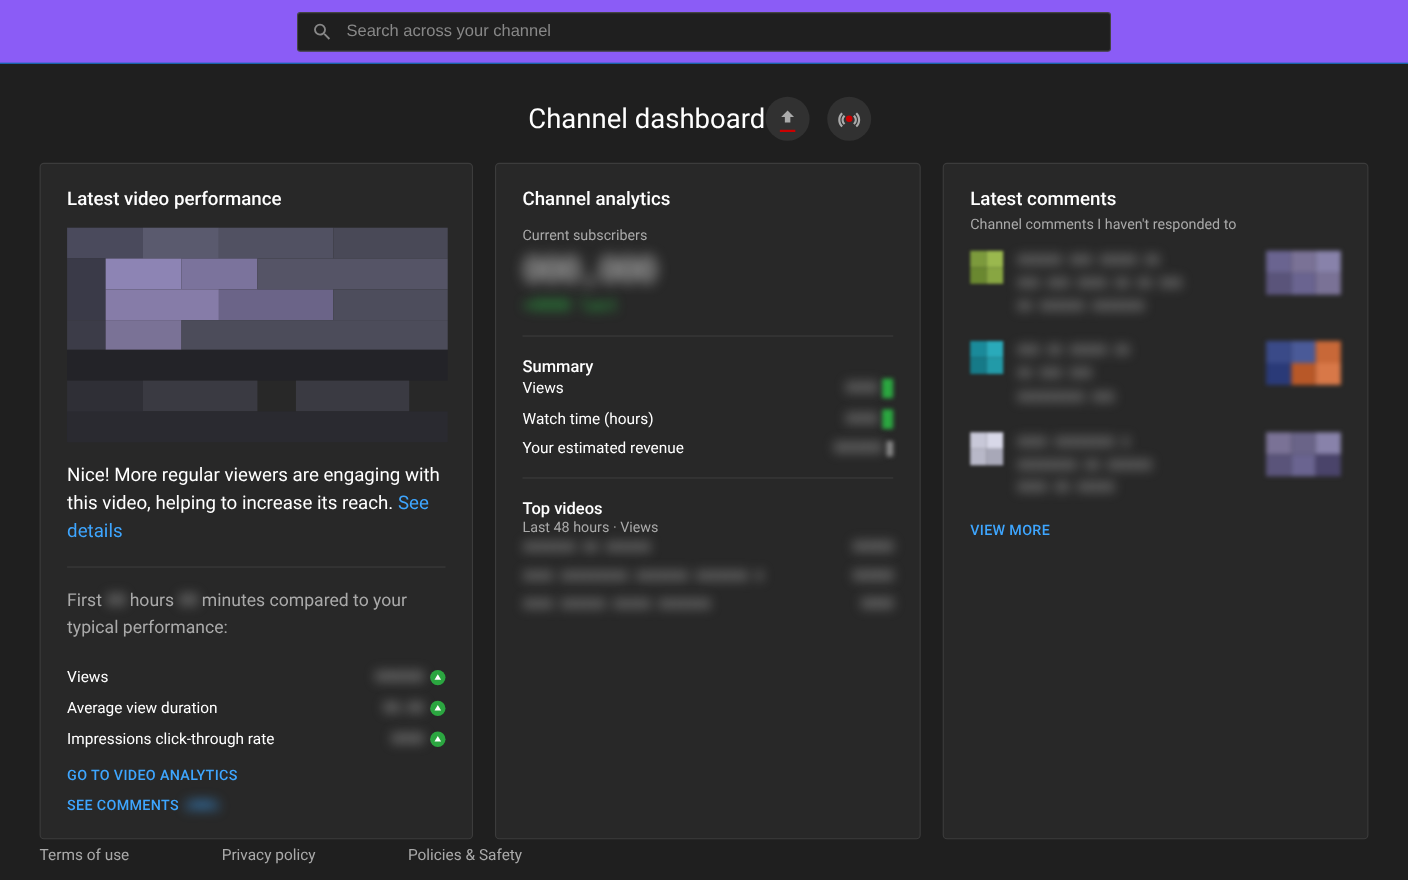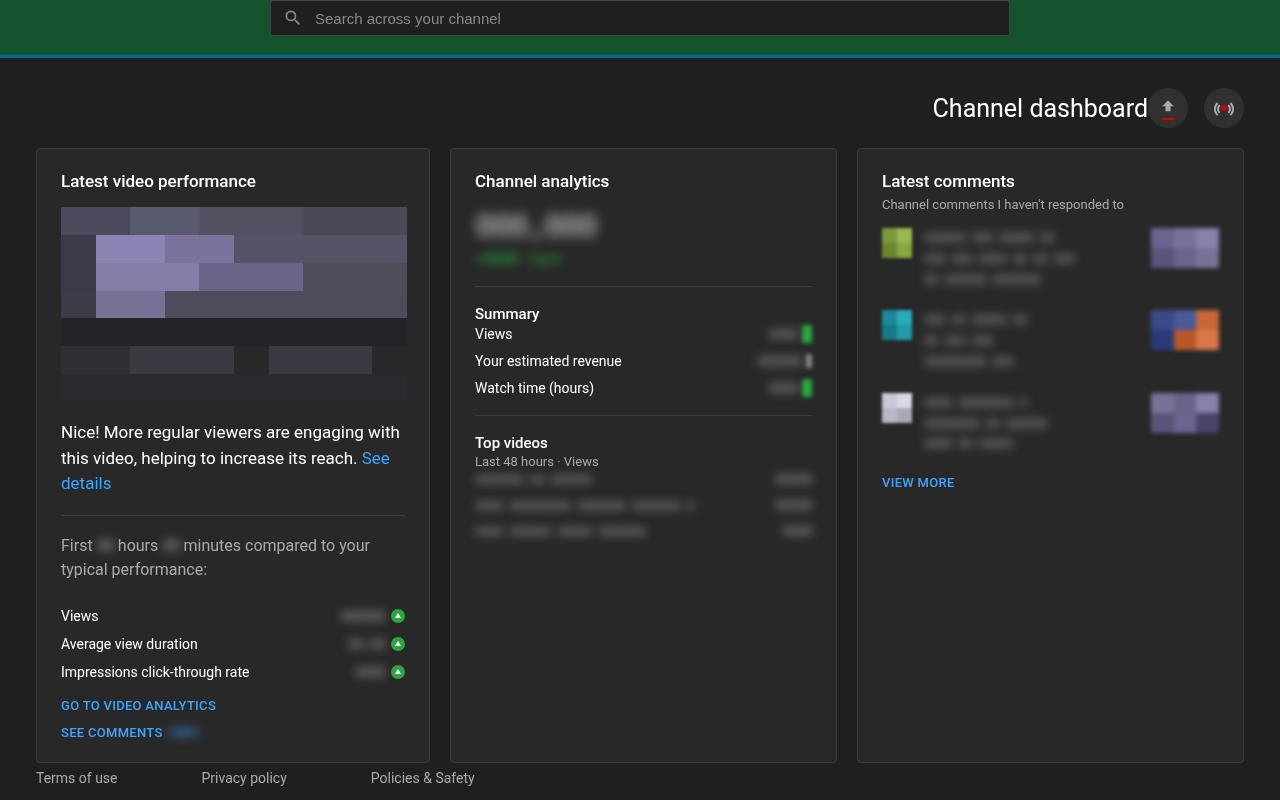--- a/index.html
+++ b/index.html
@@ -13,11 +13,12 @@
     overflow: hidden;
   }
   .header {
-    background: #14532d;
+    background: #8b5cf6;
     height: 58px;
     display: flex;
+    align-items: center;
     justify-content: center;
-    border-bottom: 3px solid #0369a1;
+    border-bottom: 1px solid #0369a1;
   }
   .search-container {
     width: 740px;

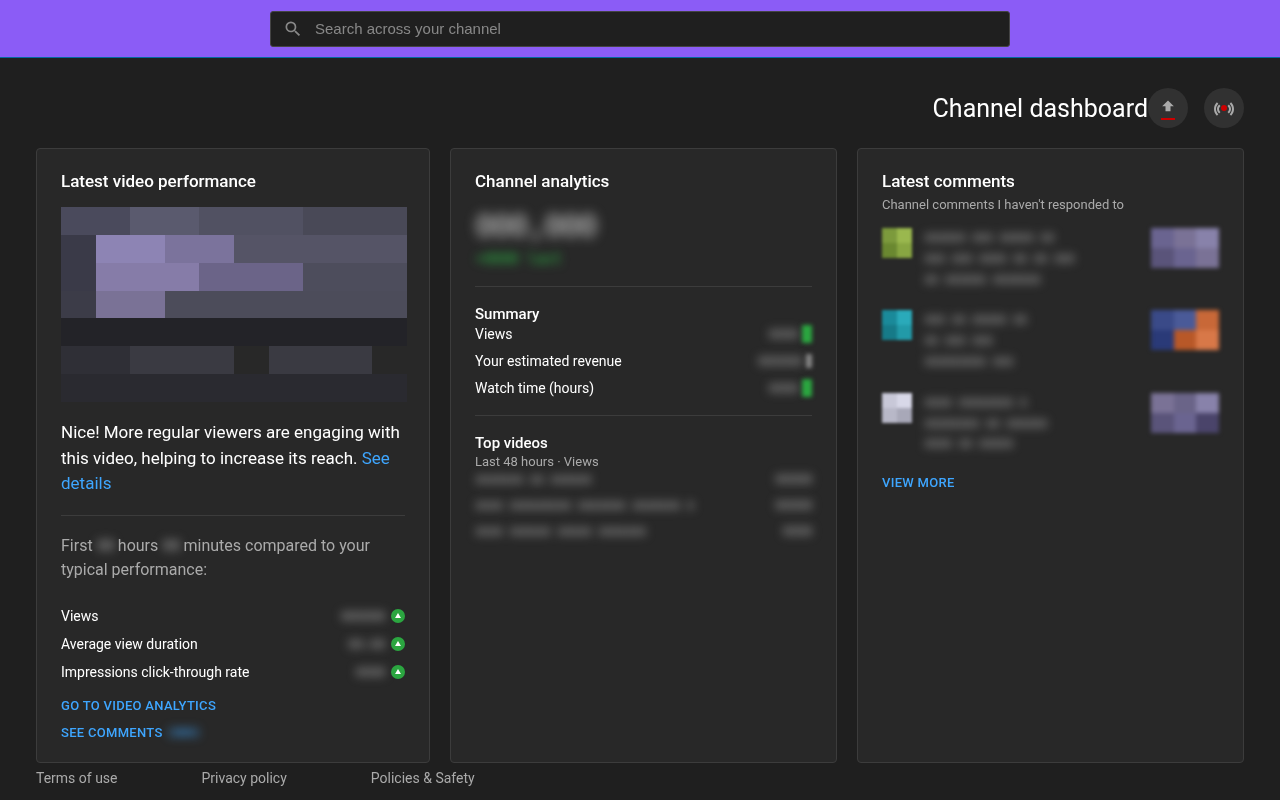--- a/index.html
+++ b/index.html
@@ -48,7 +48,7 @@
   .title-row {
     display: flex;
     align-items: center;
-    justify-content: flex-end;
+    justify-content: center;
     padding: 30px 36px 20px 28px;
   }
   .page-title {

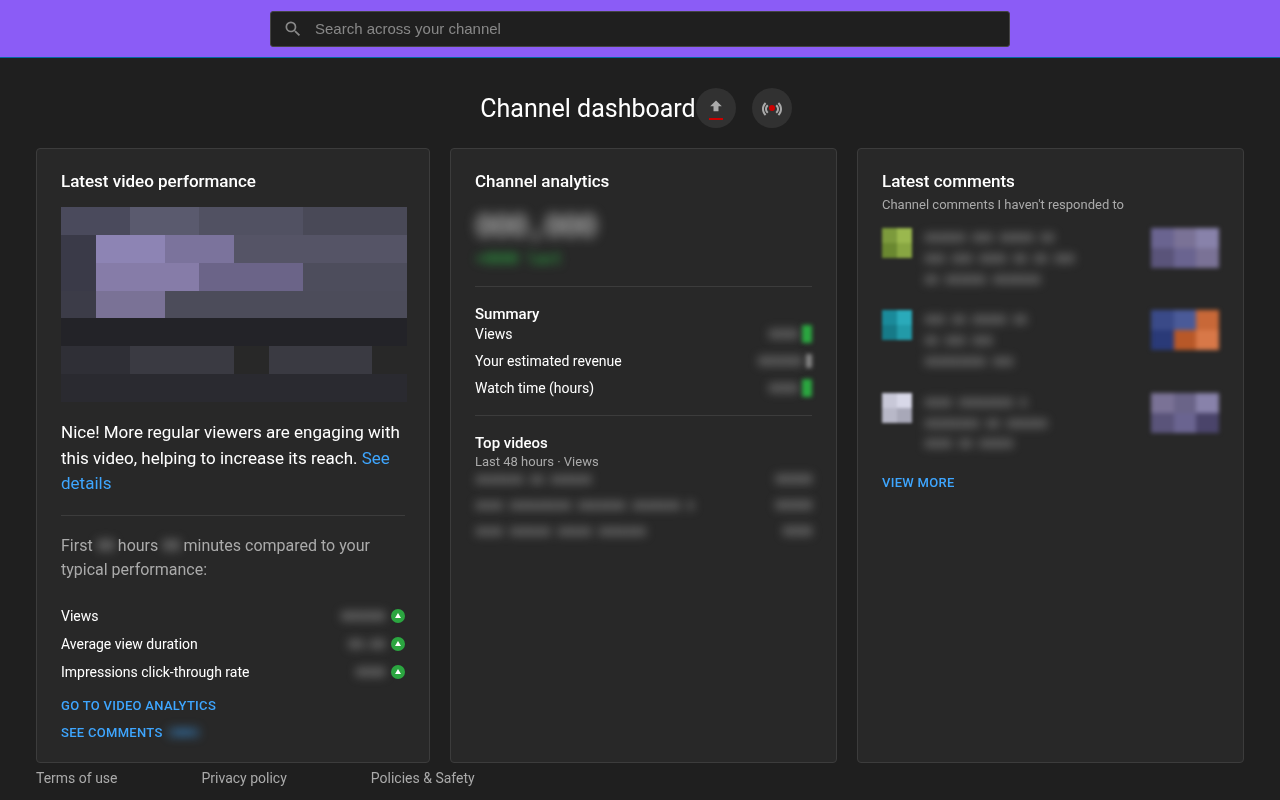--- a/index.html
+++ b/index.html
@@ -364,6 +364,7 @@
 
   <div class="card card-analytics">
     <div class="card-title">Channel analytics</div>
+    <div class="label-small">Current subscribers</div>
     <div class="big-blur">000,000</div>
     <div class="green-blur">+0000 last</div>
     <hr class="divider">

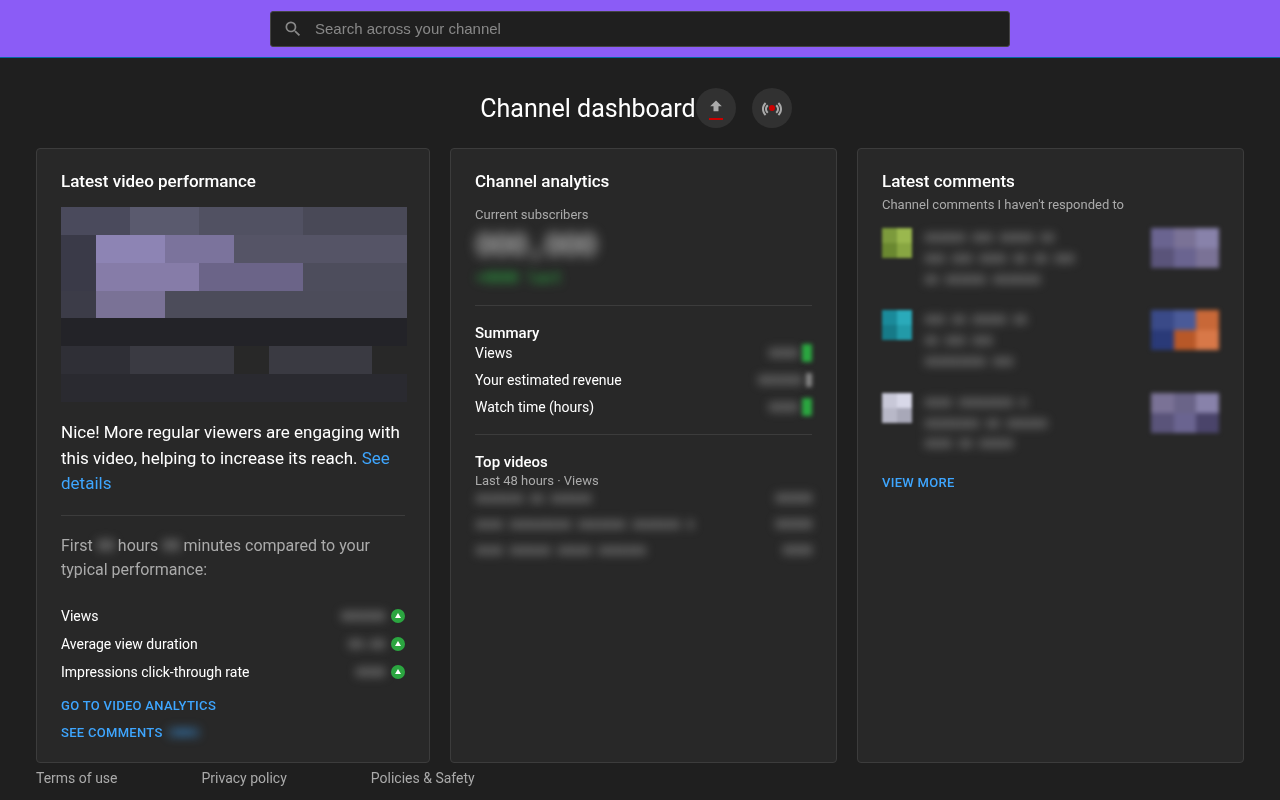--- a/index.html
+++ b/index.html
@@ -377,17 +377,17 @@
       </div>
     </div>
     <div class="analytics-row">
+      <span>Watch time (hours)</span>
+      <div class="analytics-trend">
+        <span class="blur-box">0000</span>
+        <div class="mini-bar"></div>
+      </div>
+    </div>
+    <div class="analytics-row">
       <span>Your estimated revenue</span>
       <div class="analytics-trend">
         <span class="blur-box">000000</span>
         <div class="mini-bar gray"></div>
-      </div>
-    </div>
-    <div class="analytics-row">
-      <span>Watch time (hours)</span>
-      <div class="analytics-trend">
-        <span class="blur-box">0000</span>
-        <div class="mini-bar"></div>
       </div>
     </div>
     <hr class="divider">

